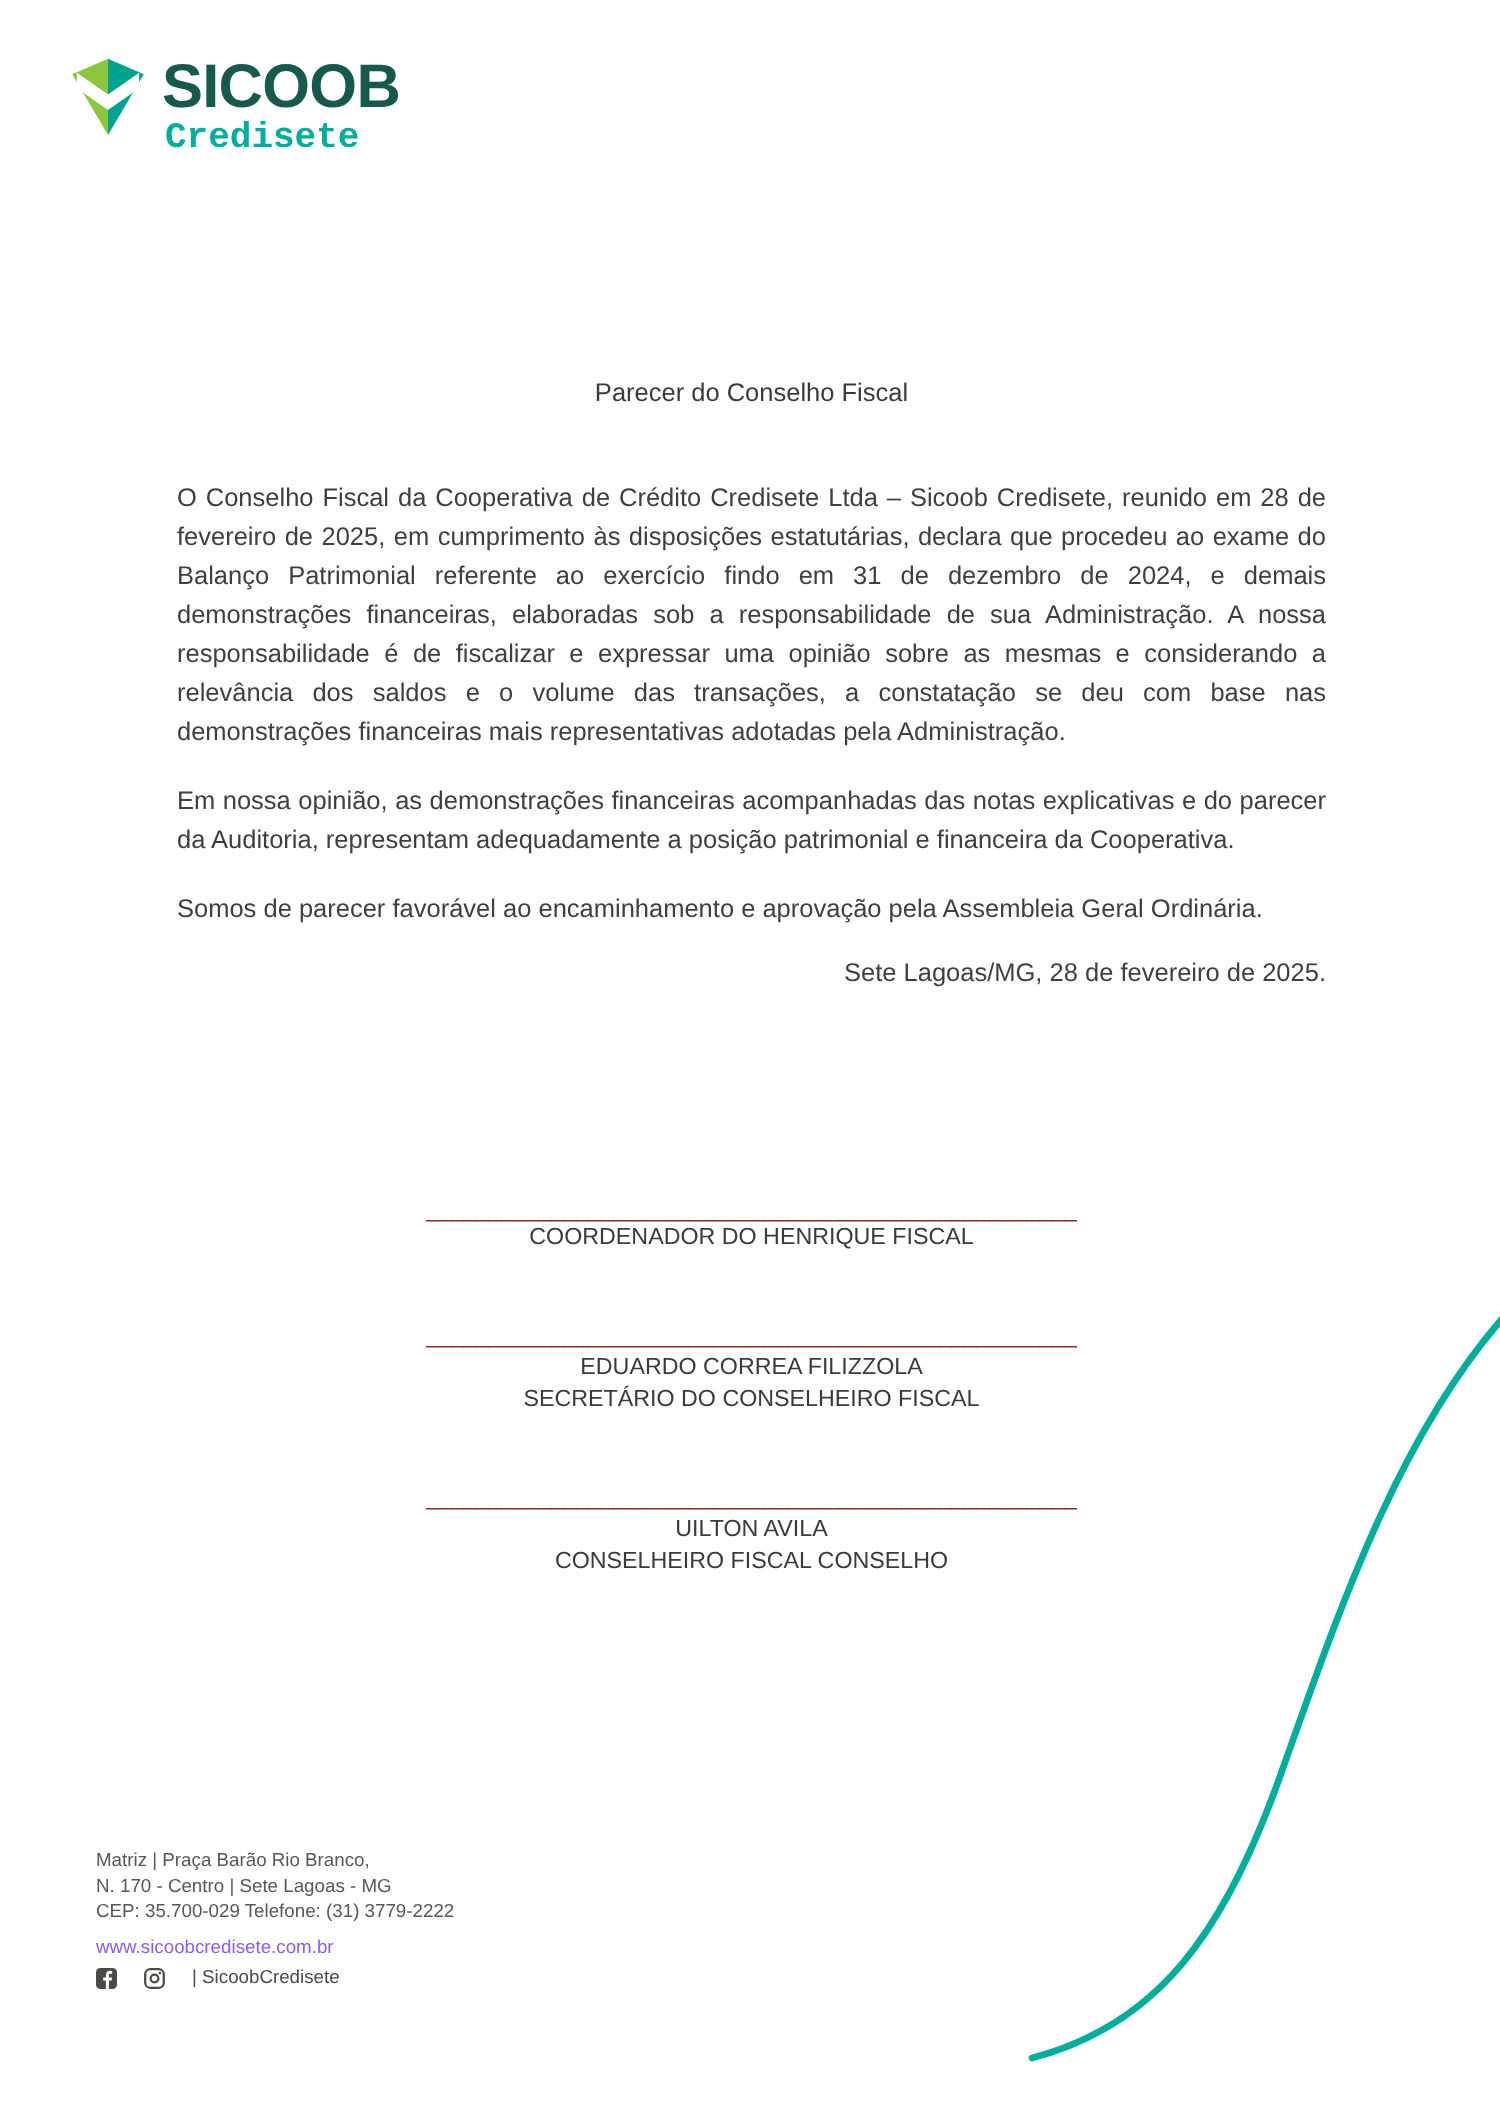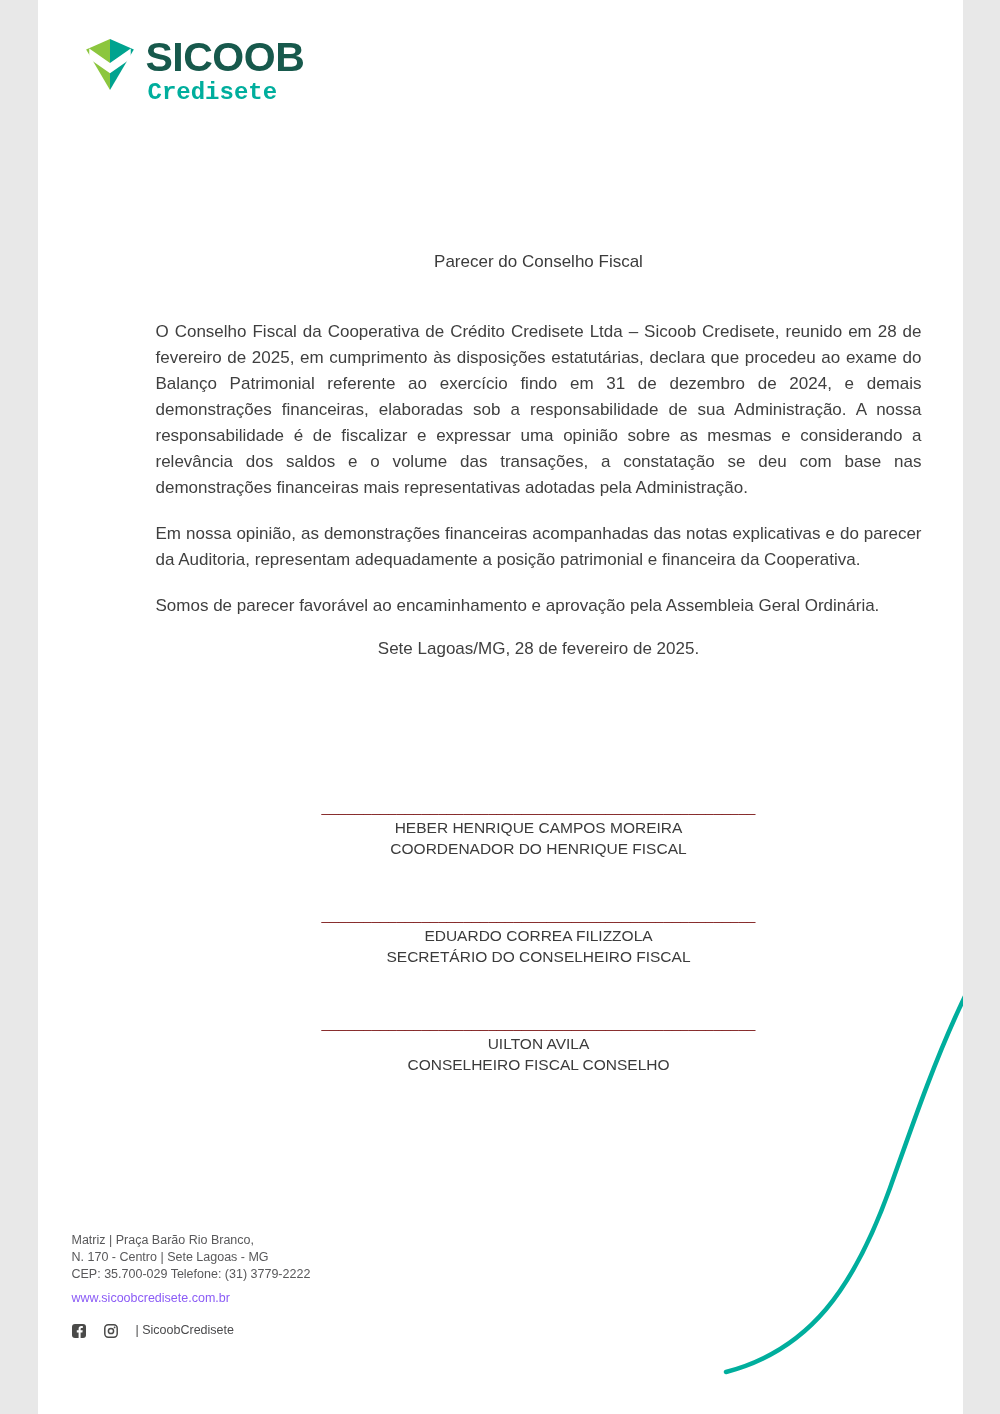--- a/index.html
+++ b/index.html
@@ -10,7 +10,7 @@
   }
   .page {
     position: relative;
-    width: 925px;
+    width: 1000px;
     height: 1414px;
     margin: 0 auto;
     background: #ffffff;

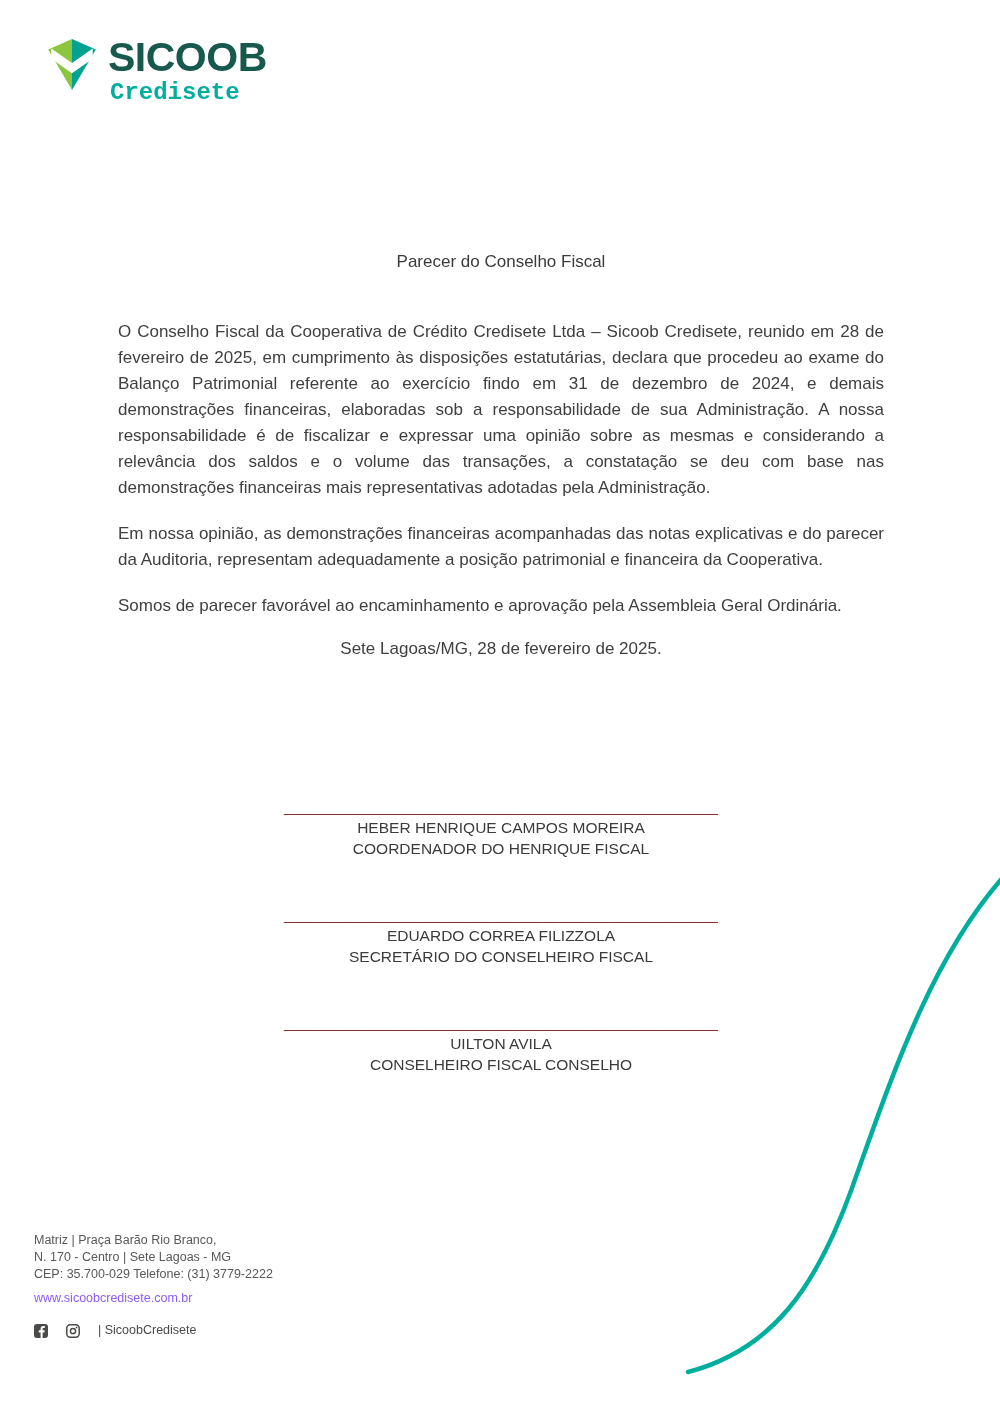--- a/index.html
+++ b/index.html
@@ -70,7 +70,7 @@
   .date-line {
     margin: 6px 0 0 0;
     font-size: 17px;
-    text-align: center;
+    text-align: right;
   }
 
   

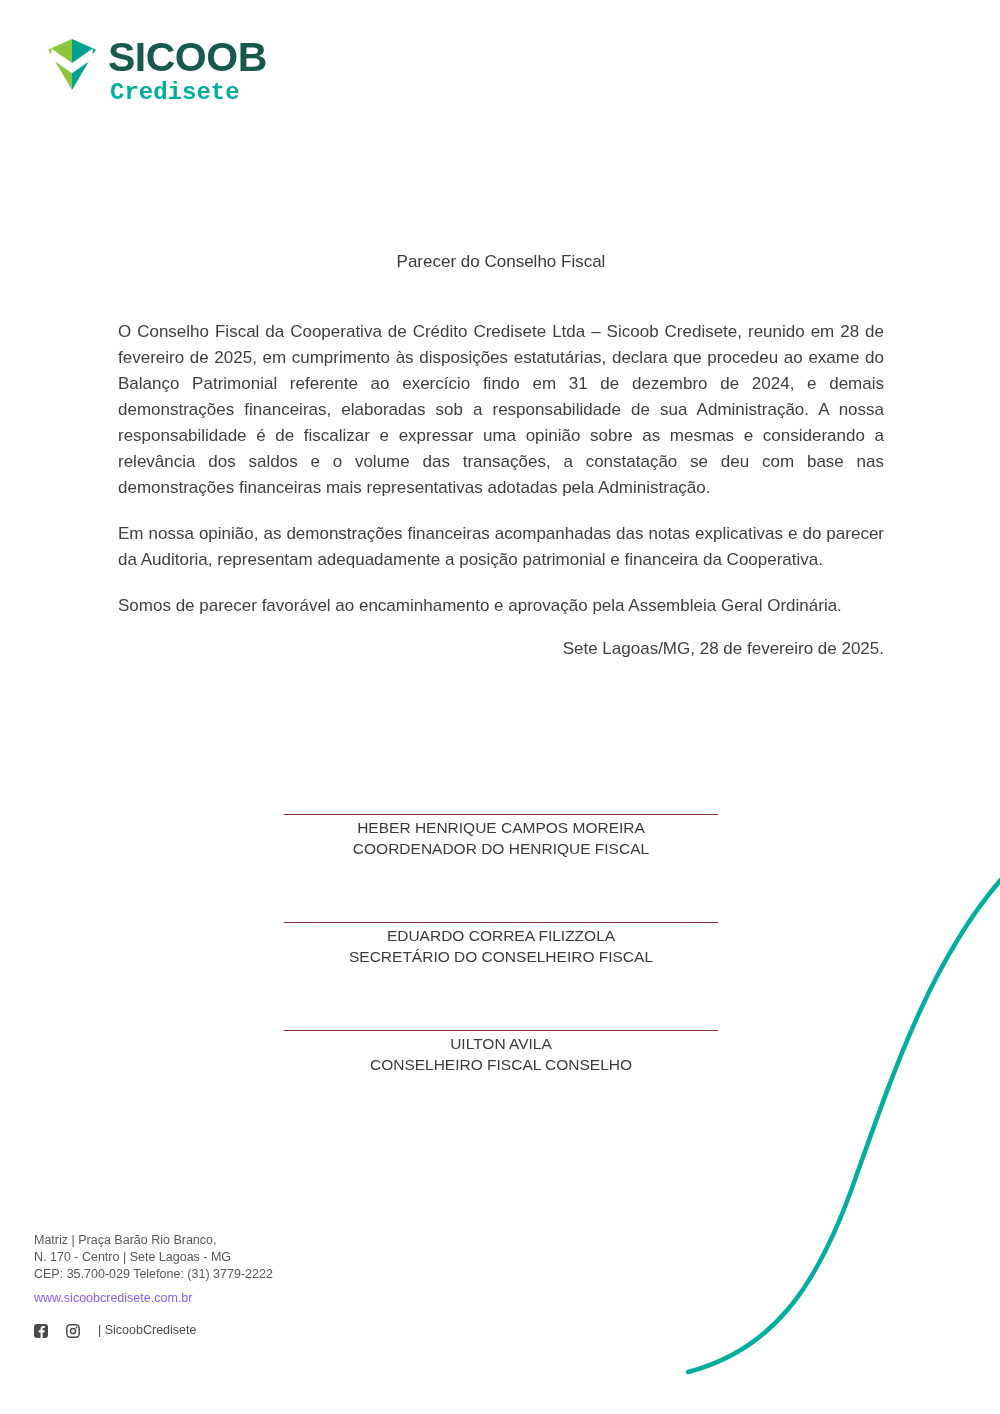--- a/index.html
+++ b/index.html
@@ -159,7 +159,6 @@
 
       <div class="sig-block first">
         <div class="sig-line">____________________________________________________</div>
-        <div class="sig-name">HEBER HENRIQUE CAMPOS MOREIRA</div>
         <div class="sig-role">COORDENADOR DO HENRIQUE FISCAL</div>
       </div>
 

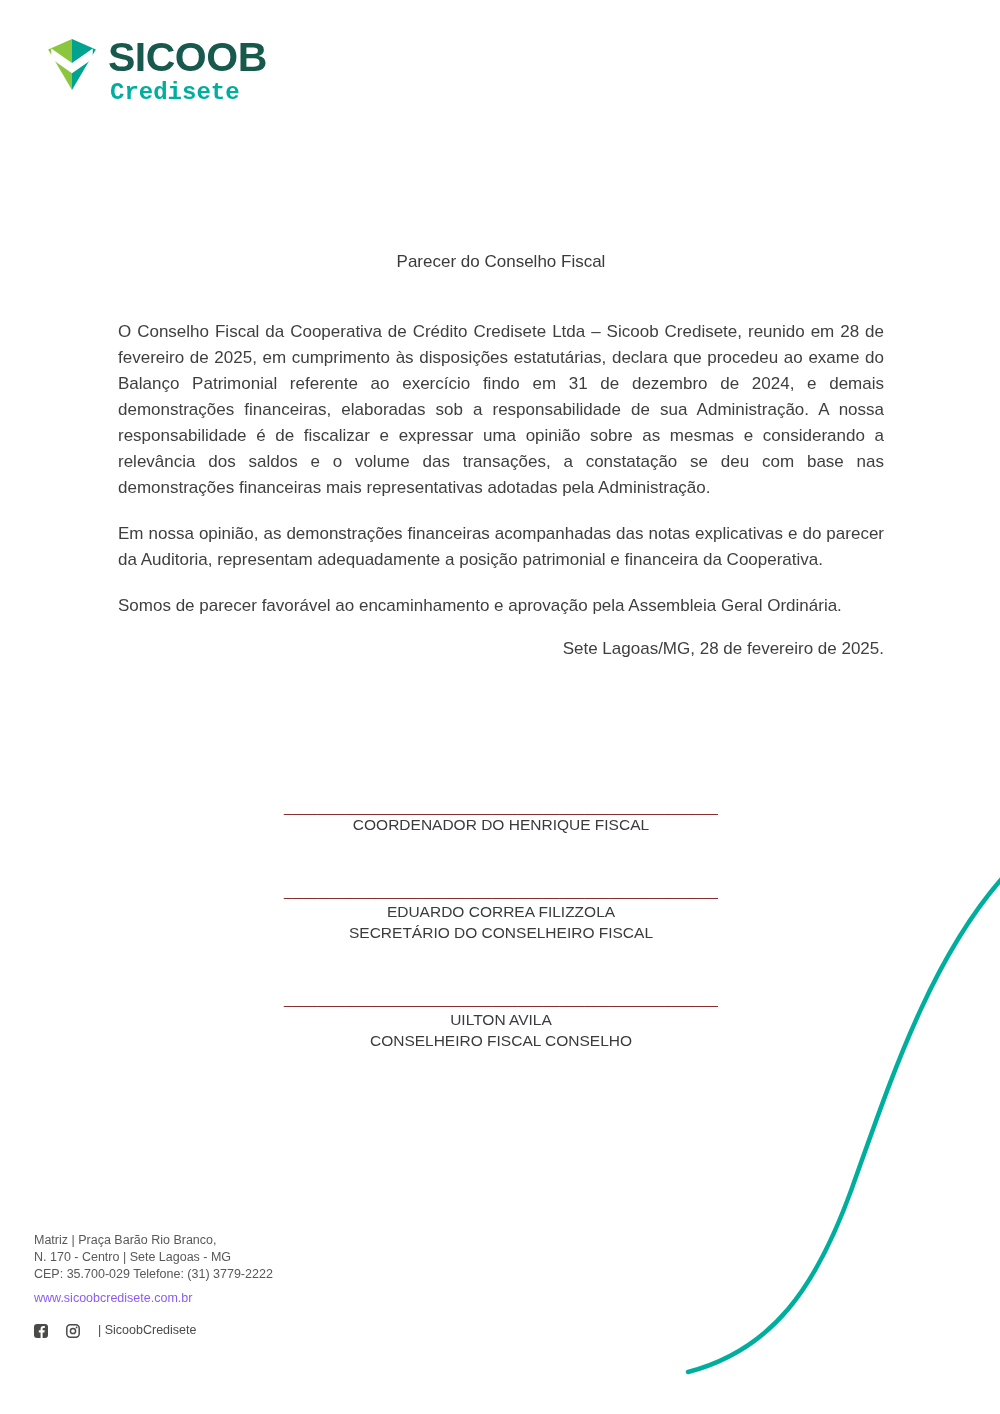--- a/index.html
+++ b/index.html
@@ -106,7 +106,7 @@
   
   .page-footer {
     position: absolute;
-    left: 34px;
+    left: 64px;
     top: 1232px;
     font-size: 12.5px;
     line-height: 17px;

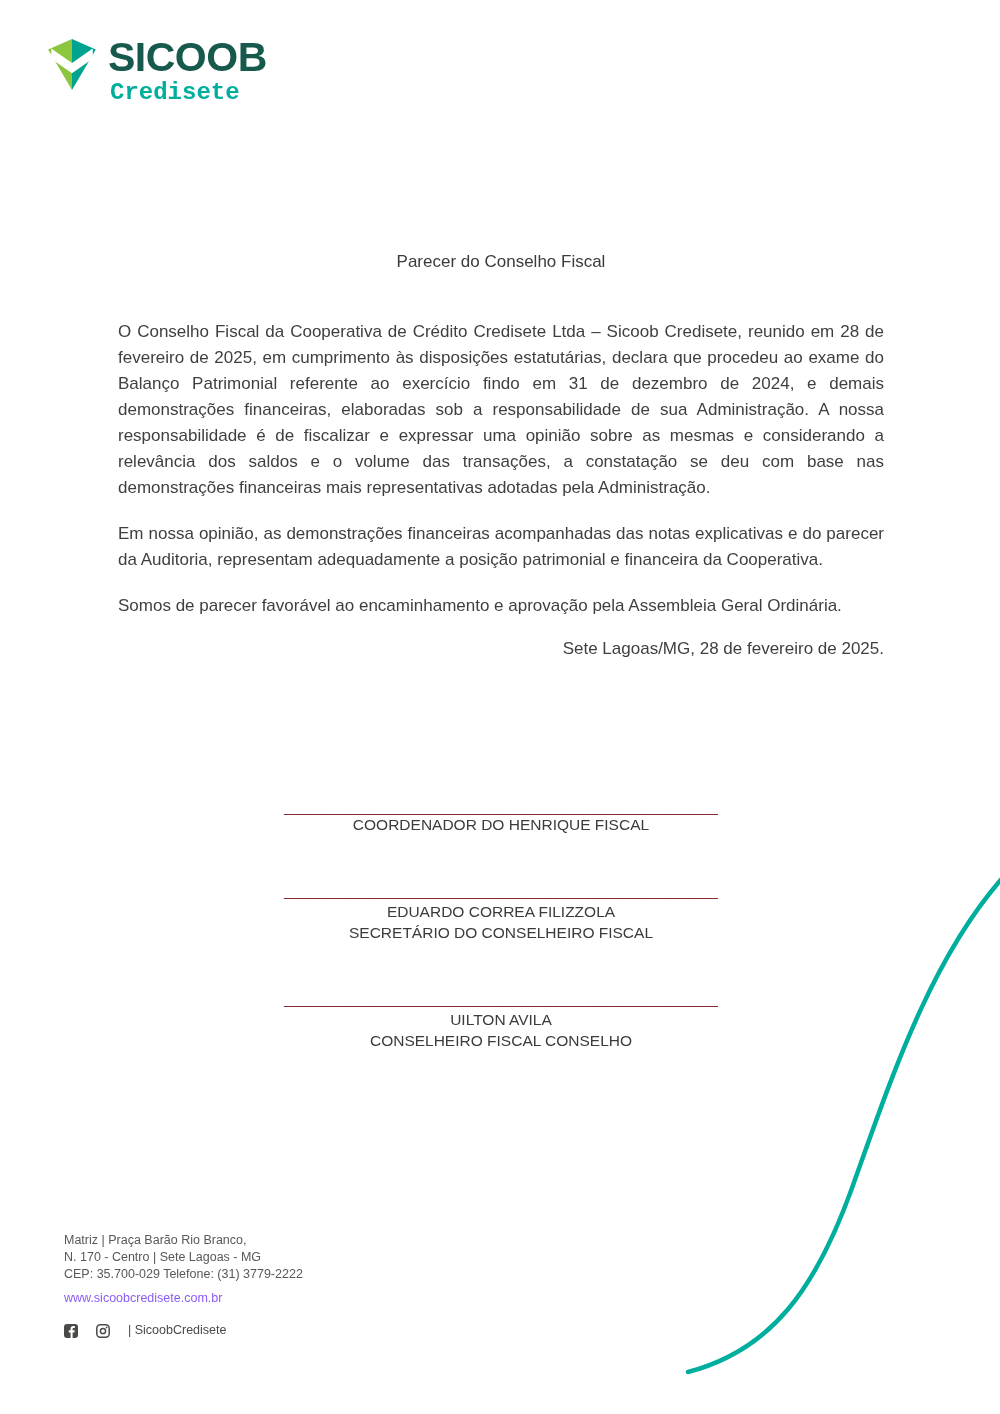--- a/index.html
+++ b/index.html
@@ -117,7 +117,7 @@
     color: #8b5cf6;
   }
   .footer-social {
-    margin-top: 15px;
+    margin-top: 3px;
     display: flex;
     align-items: center;
     gap: 18px;

